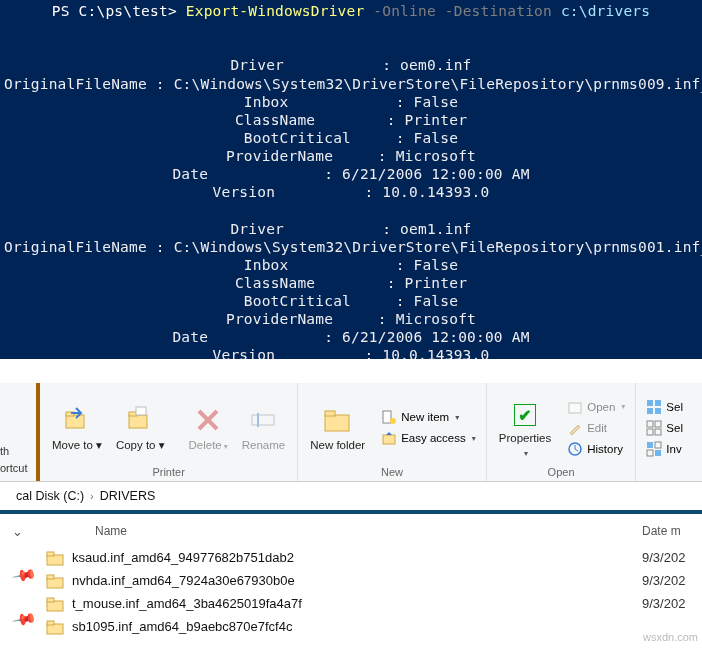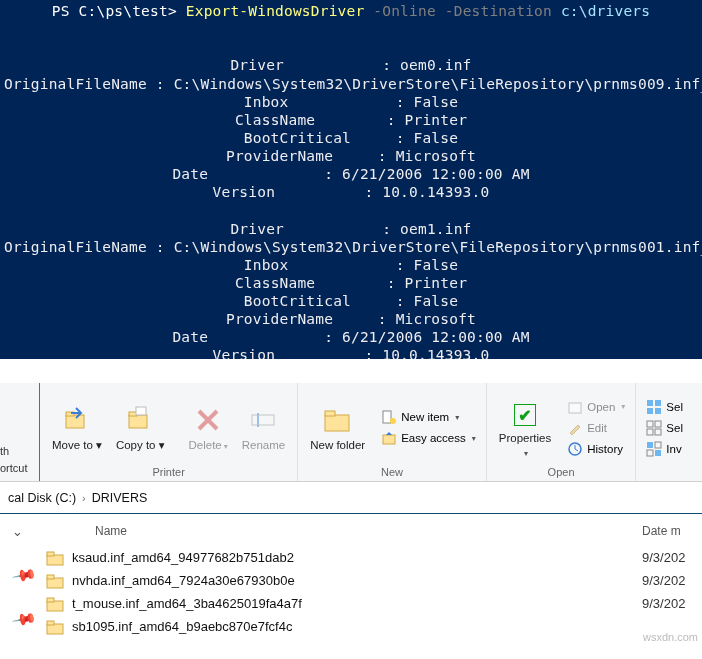--- a/index.html
+++ b/index.html
@@ -48,7 +48,7 @@
   }
   .left-frag {
     width: 40px;
-    border-right: 1px solid #a16207;
+    border-right: 4px solid #a16207;
     padding-top: 60px;
     font-size: 11px;
     color: #333;

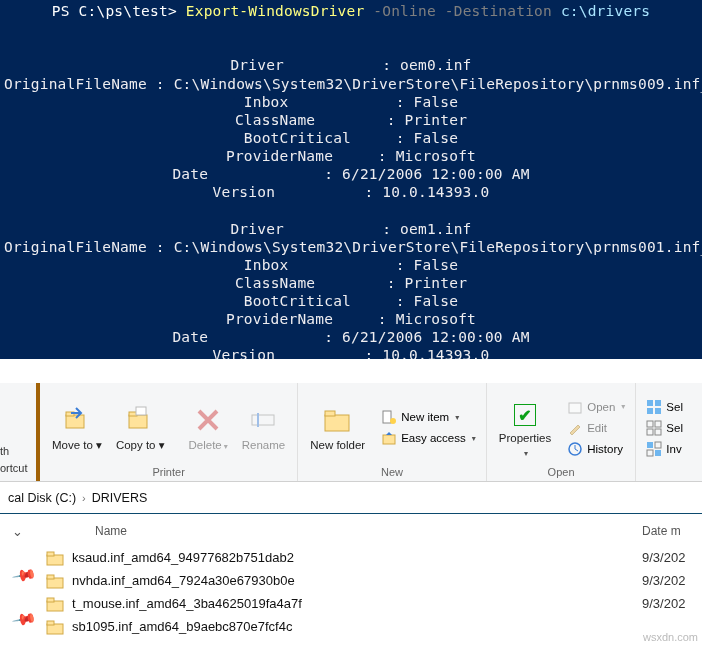--- a/index.html
+++ b/index.html
@@ -124,11 +124,11 @@
   
   .crumb-bar {
     width: 702px;
-    border-bottom: 1px solid #0c4a6e;
+    border-bottom: 4px solid #0c4a6e;
     display: flex;
     align-items: center;
     height: 32px;
-    padding: 0 8px;
+    padding: 0 16px;
     font-size: 12.5px;
     color: #111;
   }

